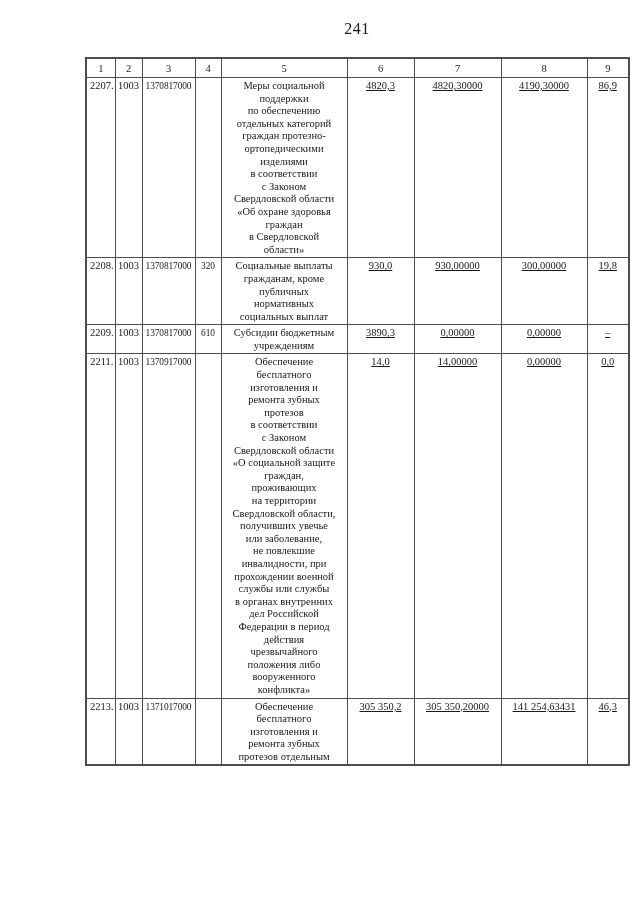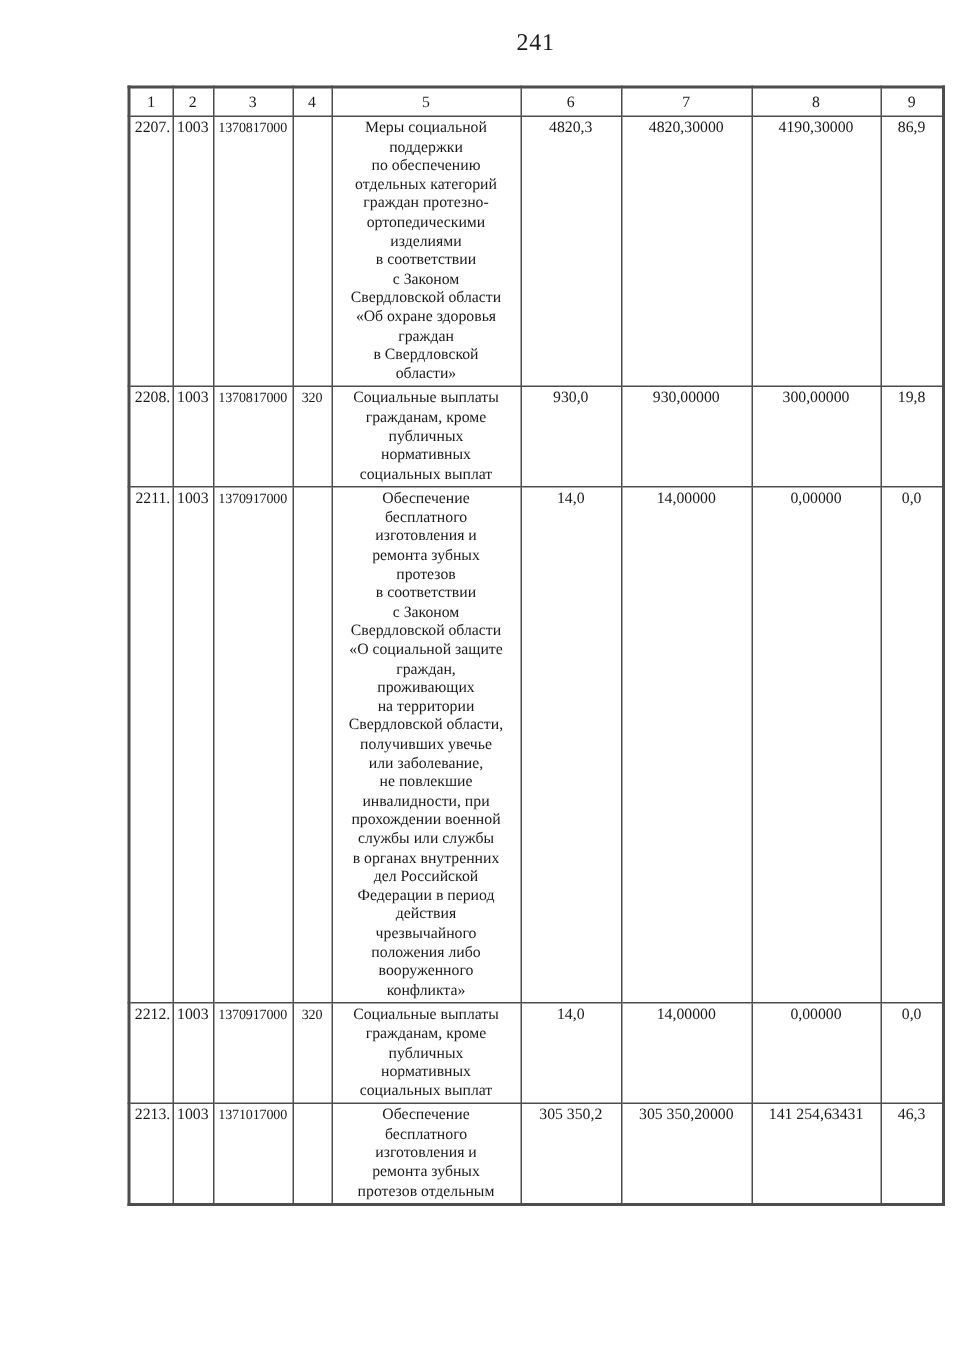--- a/index.html
+++ b/index.html
@@ -80,6 +80,7 @@
     white-space: nowrap;
     padding-left: 2px;
     padding-right: 2px;
+    text-decoration: underline;
   }
 </style>
 </head>

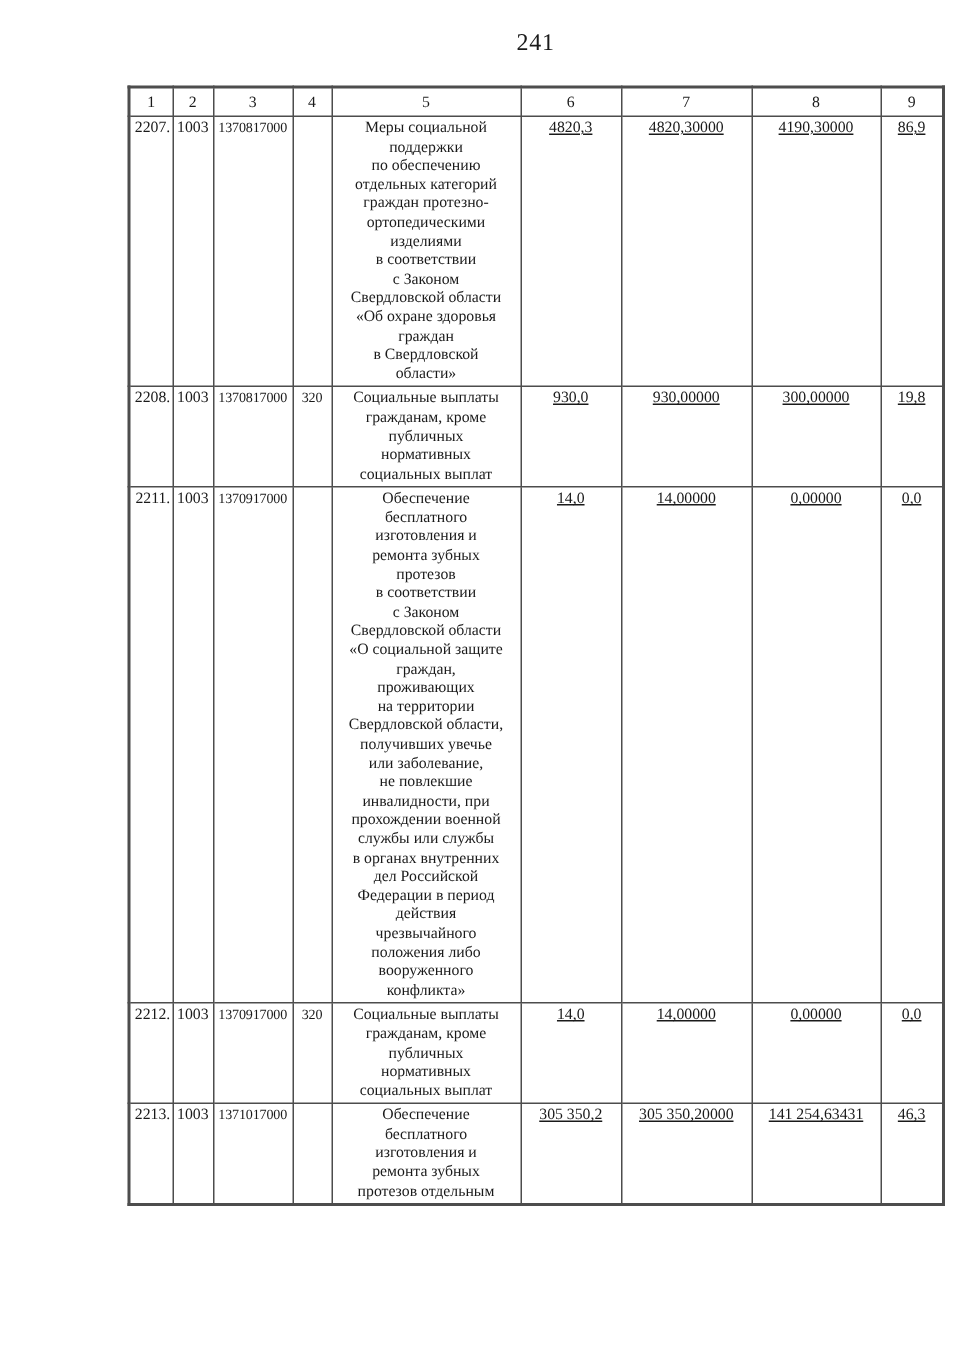--- a/index.html
+++ b/index.html
@@ -154,6 +154,18 @@
       <td class="c7">930,00000</td>
       <td class="c8">300,00000</td>
       <td class="c9">19,8</td>
+    </tr>
+        <tr>
+      <td class="c1">2209.</td>
+      <td class="c2">1003</td>
+      <td class="c3">1370817000</td>
+      <td class="c4">610</td>
+      <td class="c5">Субсидии бюджетным
+учреждениям</td>
+      <td class="c6">3890,3</td>
+      <td class="c7">0,00000</td>
+      <td class="c8">0,00000</td>
+      <td class="c9">–</td>
     </tr>
         <tr>
       <td class="c1">2211.</td>

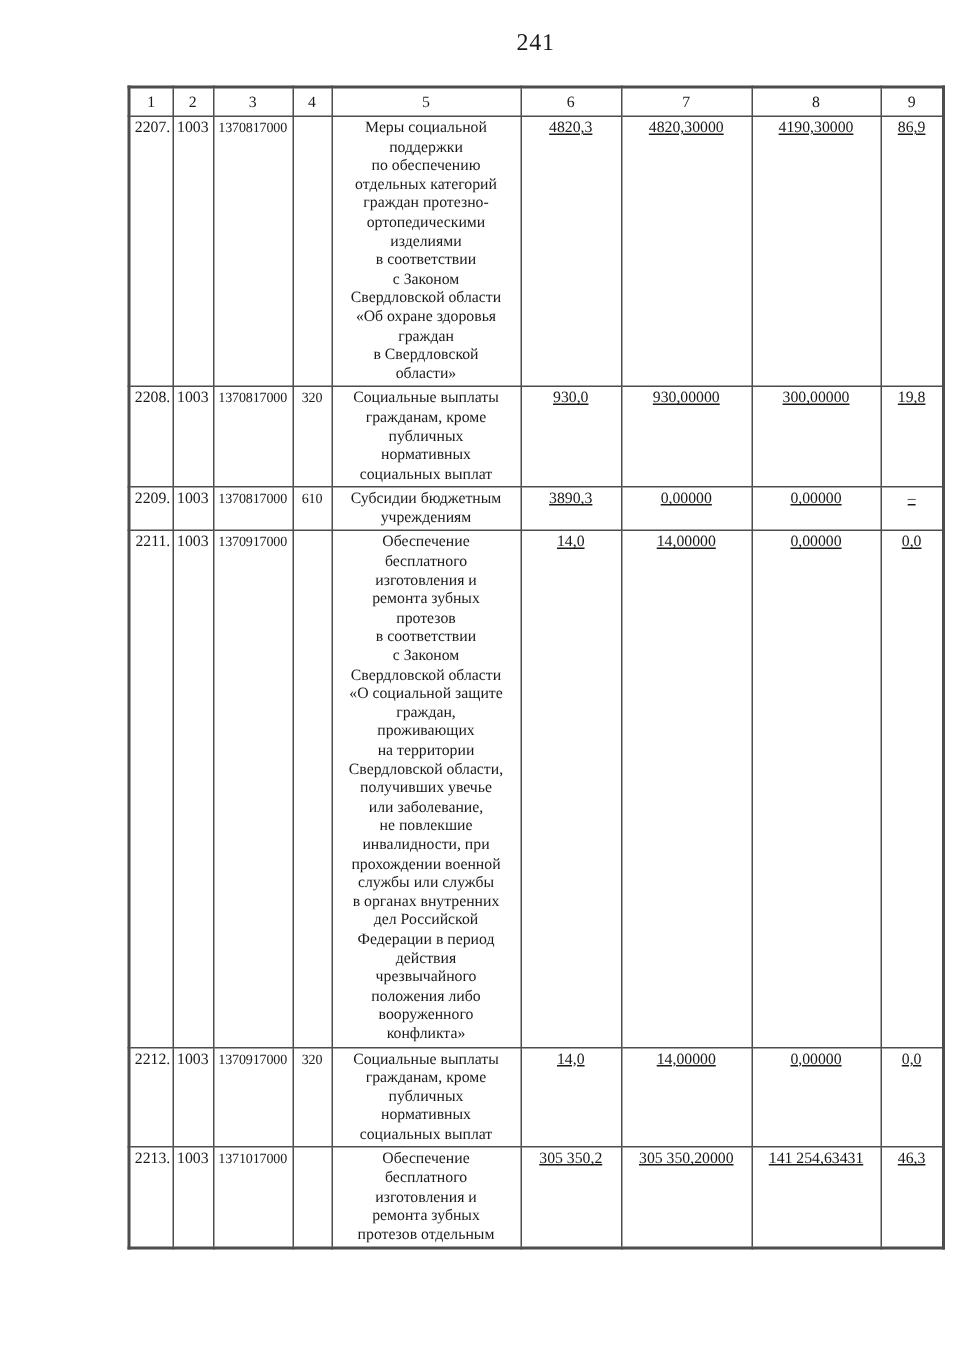--- a/index.html
+++ b/index.html
@@ -205,21 +205,6 @@
       <td class="c9">0,0</td>
     </tr>
         <tr>
-      <td class="c1">2212.</td>
-      <td class="c2">1003</td>
-      <td class="c3">1370917000</td>
-      <td class="c4">320</td>
-      <td class="c5">Социальные выплаты
-гражданам, кроме
-публичных
-нормативных
-социальных выплат</td>
-      <td class="c6">14,0</td>
-      <td class="c7">14,00000</td>
-      <td class="c8">0,00000</td>
-      <td class="c9">0,0</td>
-    </tr>
-        <tr>
       <td class="c1">2213.</td>
       <td class="c2">1003</td>
       <td class="c3">1371017000</td>

